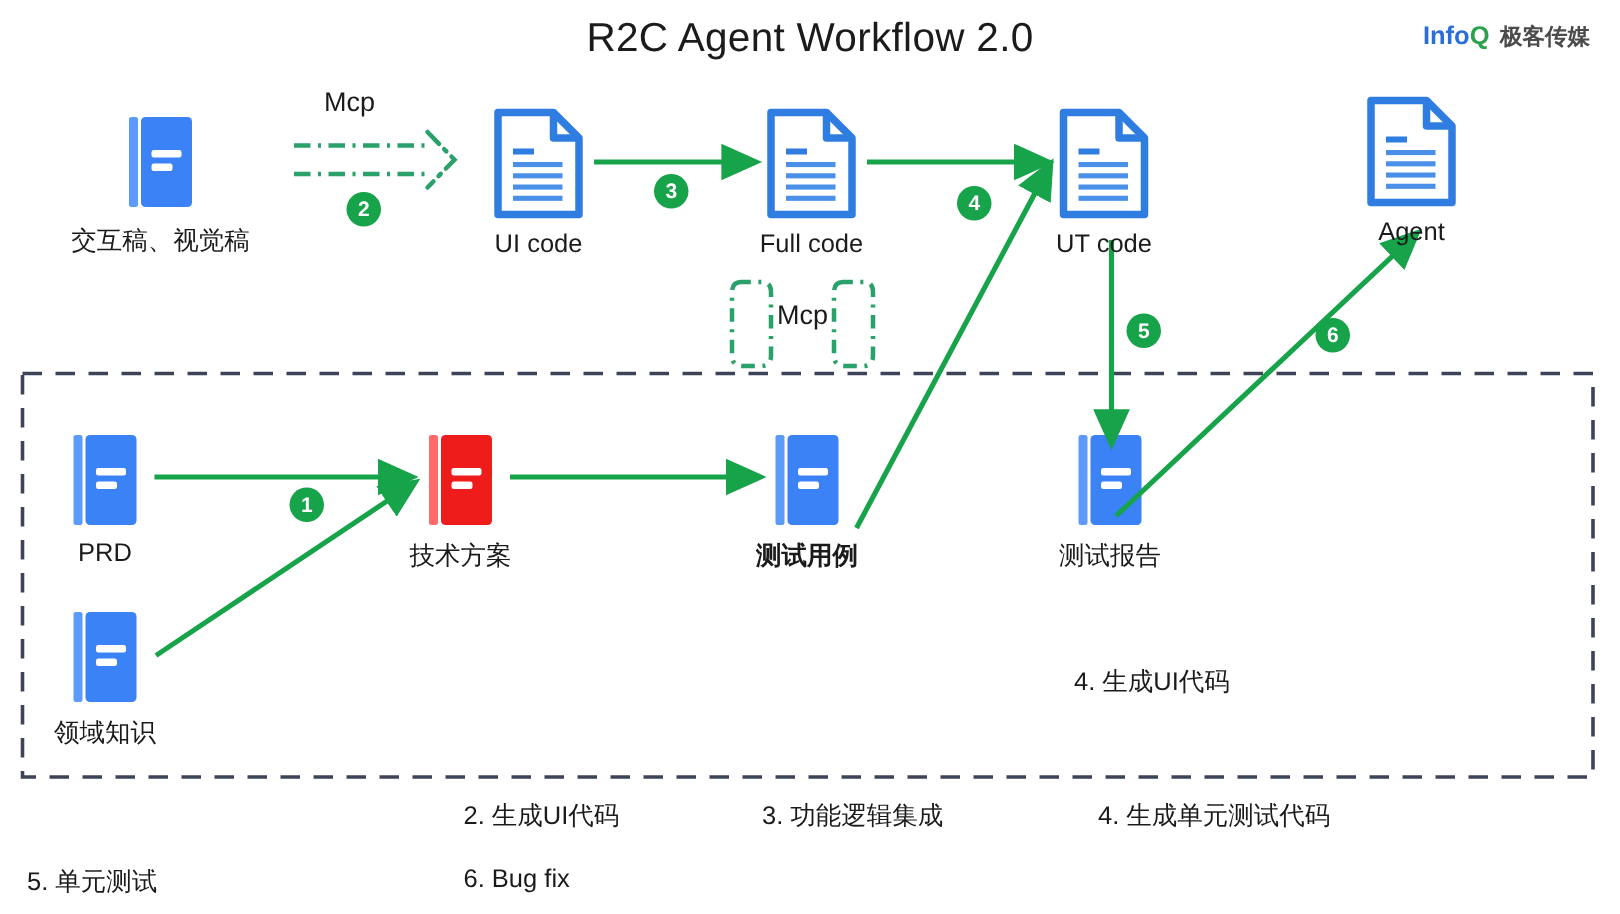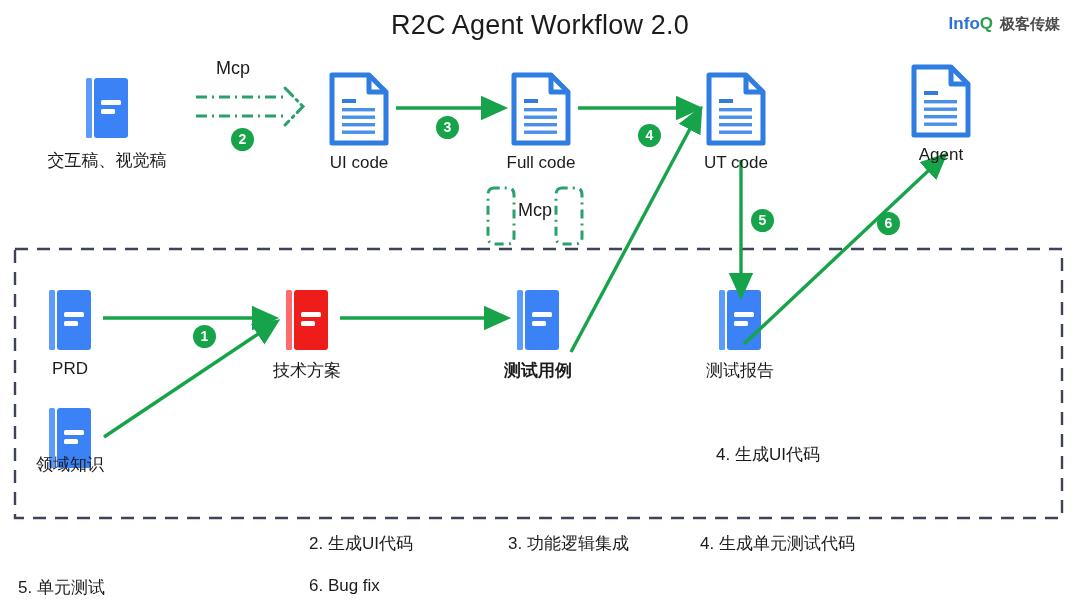--- a/index.html
+++ b/index.html
@@ -175,7 +175,7 @@
   <div class="node" style="left:0px;top:354px;width:140px;">
     <div class="cap">PRD</div>
   </div>
-  <div class="node cn" style="left:0px;top:448px;width:140px;">
+  <div class="node cn" style="left:0px;top:472px;width:140px;">
     <div class="cap">领域知识</div>
   </div>
   <div class="node cn" style="left:237px;top:354px;width:140px;">

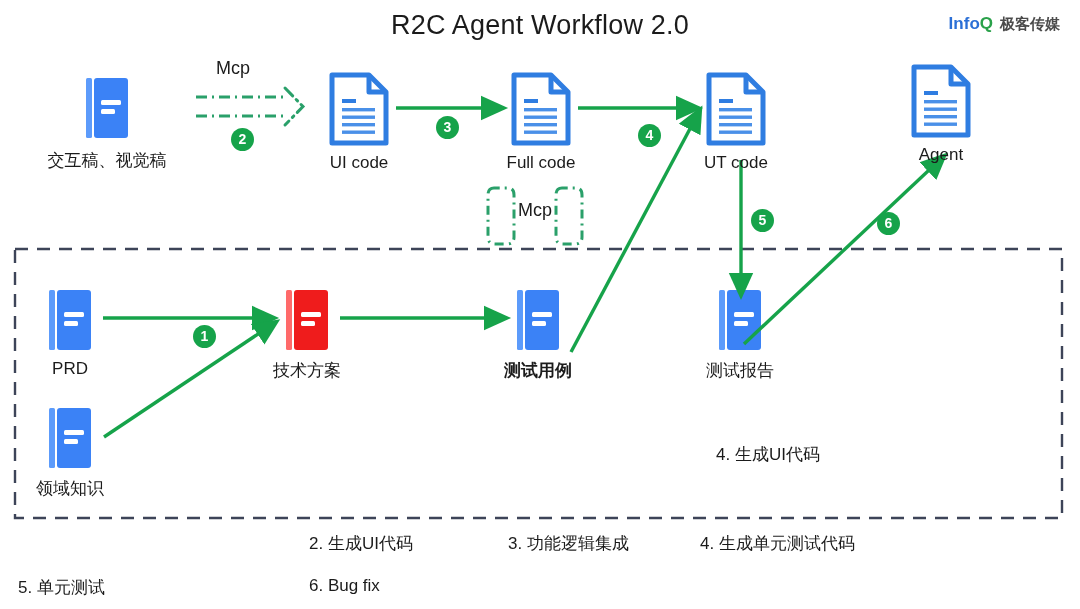--- a/index.html
+++ b/index.html
@@ -202,7 +202,7 @@
 
   <div class="legend" style="left:309px;top:532px;">2. 生成UI代码</div>
   <div class="legend" style="left:508px;top:532px;">3. 功能逻辑集成</div>
-  <div class="legend" style="left:700px;top:532px;">4. 生成单元测试代码</div>
+  <div class="legend" style="left:732px;top:532px;">4. 生成单元测试代码</div>
   <div class="legend" style="left:18px;top:576px;">5. 单元测试</div>
   <div class="legend" style="left:309px;top:576px;">6. Bug fix</div>
 

